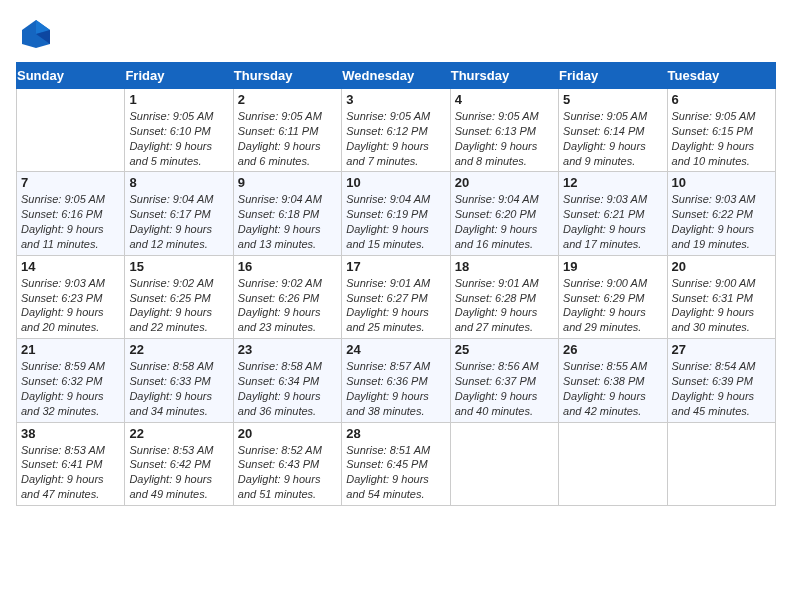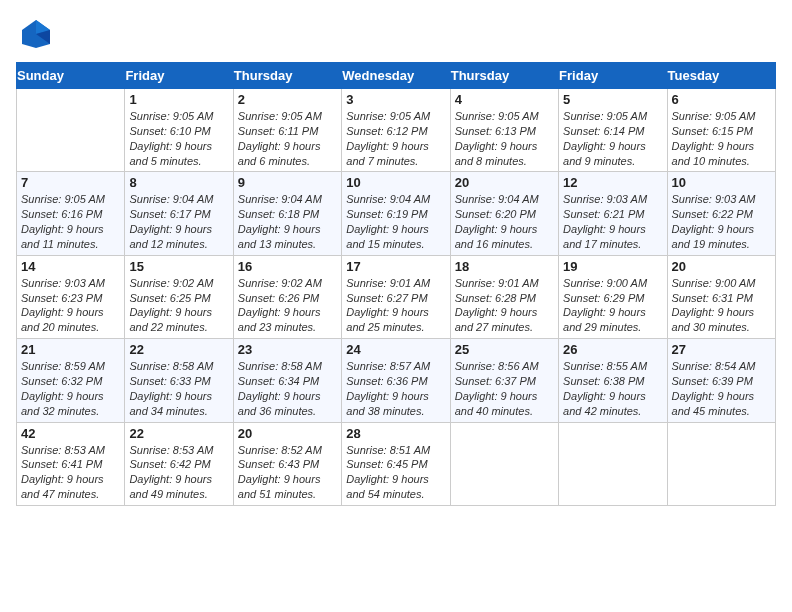--- a/index.html
+++ b/index.html
@@ -246,7 +246,7 @@
         </tr>
         <tr>
           <td>
-            <span class="day-num">42</span>
+            <span class="day-num">38</span>
             <div class="cell-info">Sunrise: 8:53 AM<br>Sunset: 6:41 PM<br>Daylight: 9 hours and 47 minutes.</div>
           </td>
           <td>

